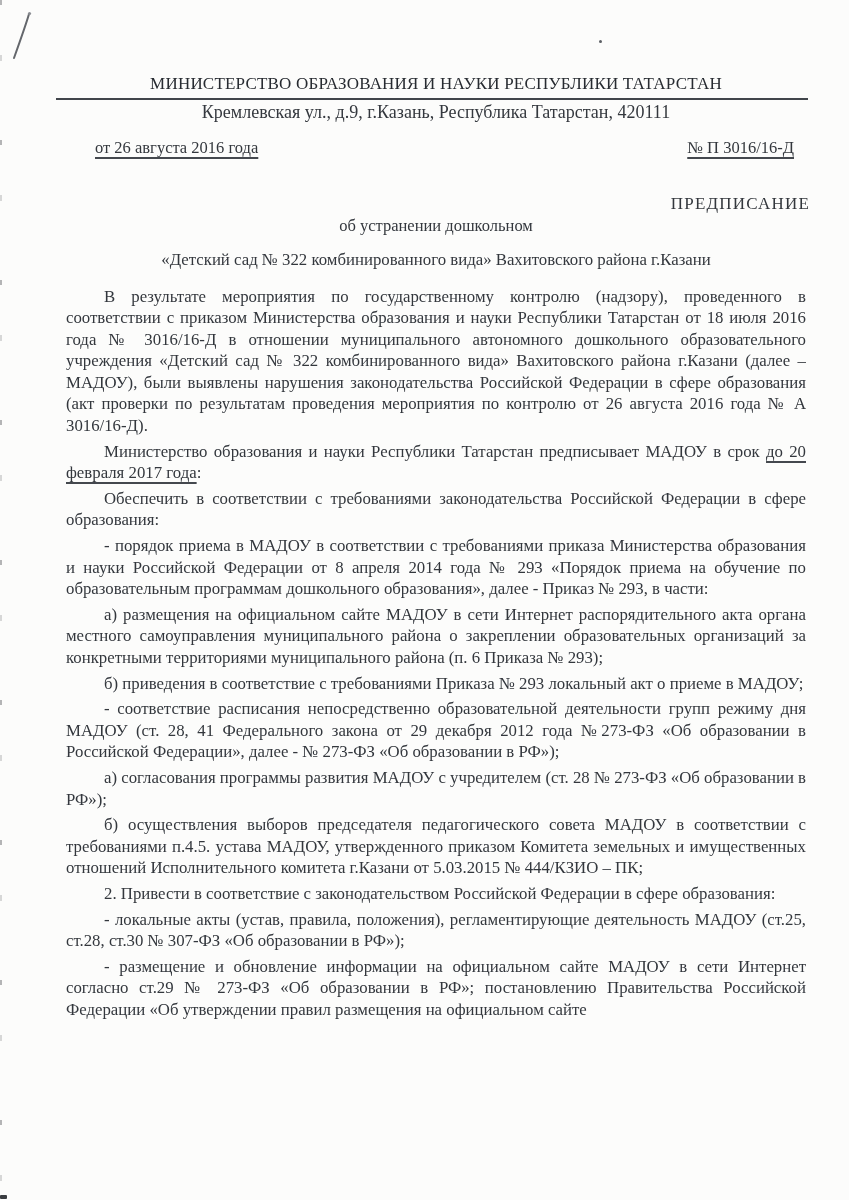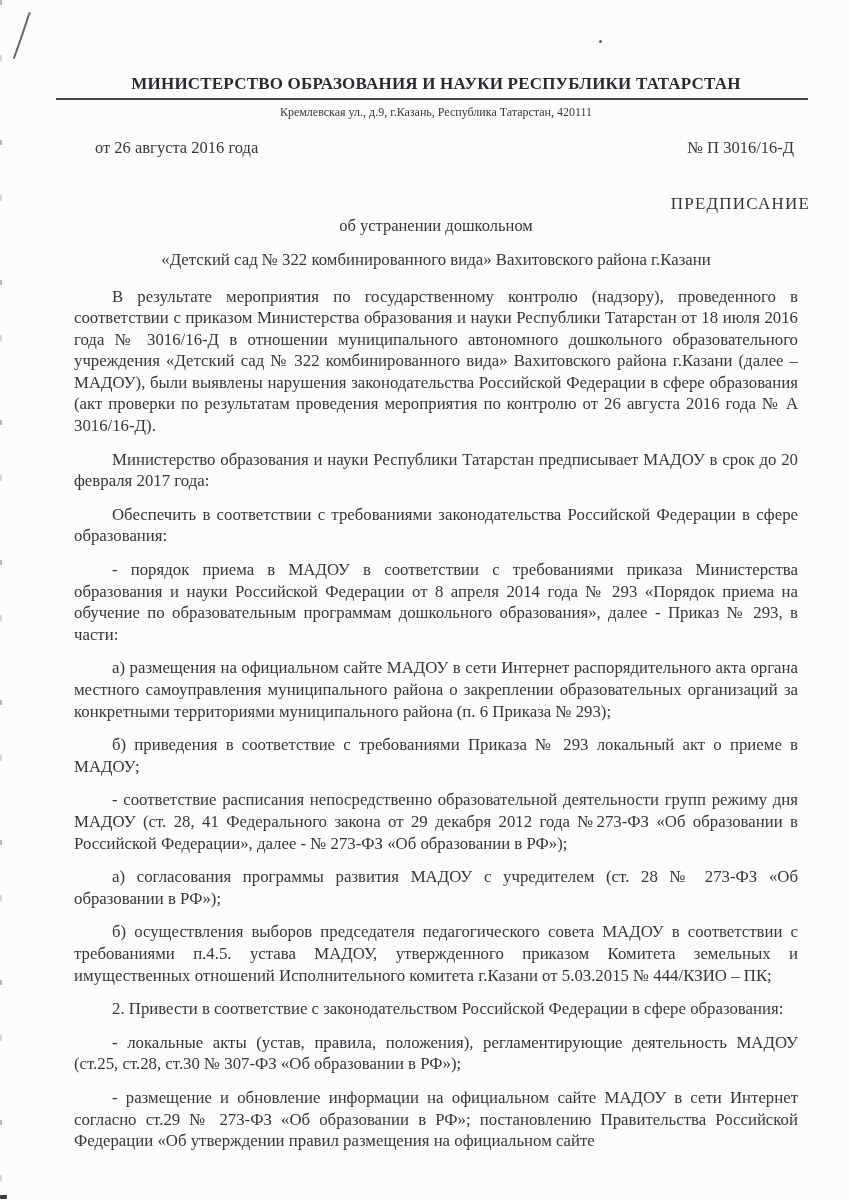--- a/index.html
+++ b/index.html
@@ -27,7 +27,7 @@
   .content { position:absolute; left:62px; top:0; width:748px; }
 
   .letterhead { padding-top:73px; text-align:center; color:#272b31; }
-  .letterhead-line { font-weight:bold; font-size:17px; line-height:21px; letter-spacing:0.2px; }
+  .letterhead-line { font-weight:normal; font-size:17px; line-height:21px; letter-spacing:0.2px; }
   .rule { border-top:2.5px solid #41454b; width:752px; margin:4px 0 0 -6px; height:0; }
   .address { font-size:12px; line-height:21px; margin-top:2px; color:#34383e; }
 

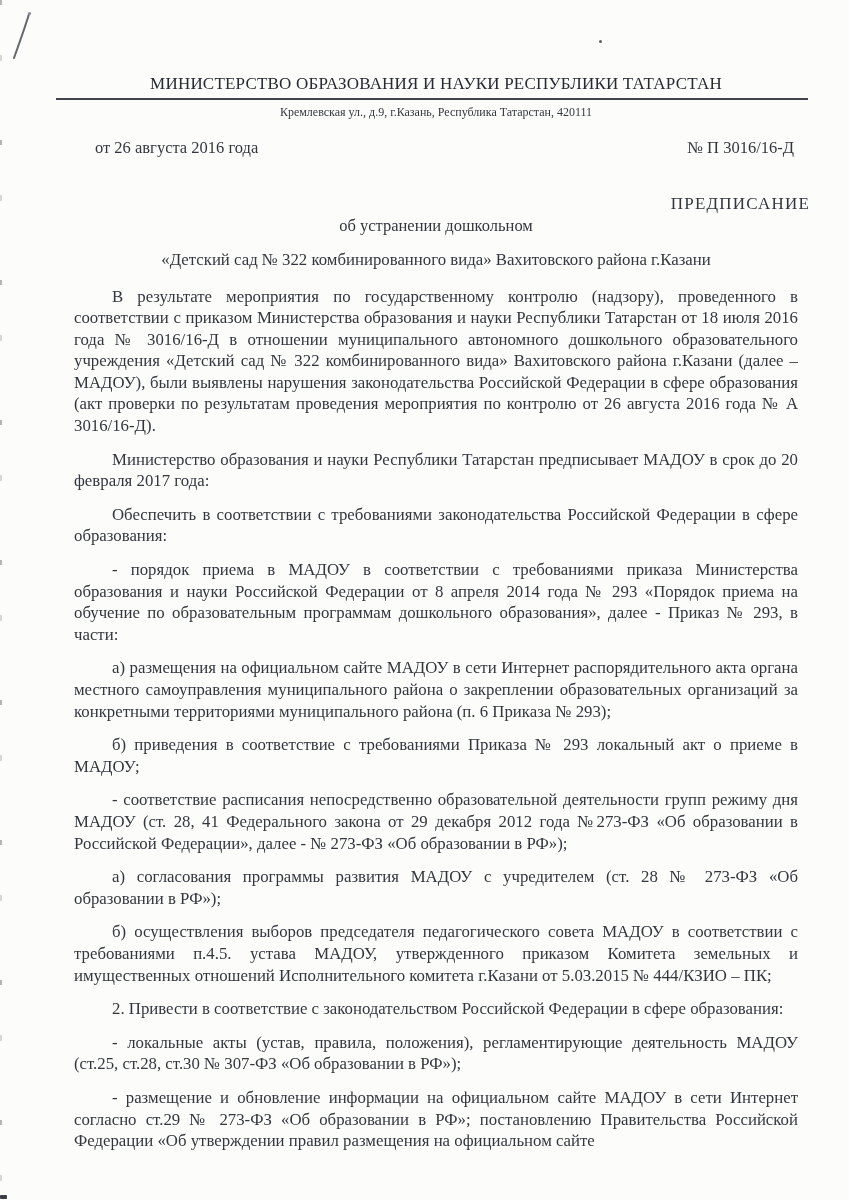--- a/index.html
+++ b/index.html
@@ -29,7 +29,7 @@
   .letterhead { padding-top:73px; text-align:center; color:#272b31; }
   .letterhead-line { font-weight:normal; font-size:17px; line-height:21px; letter-spacing:0.2px; }
   .rule { border-top:2.5px solid #41454b; width:752px; margin:4px 0 0 -6px; height:0; }
-  .address { font-size:12px; line-height:21px; margin-top:2px; color:#34383e; }
+  .address { font-size:18px; line-height:21px; margin-top:2px; color:#34383e; }
 
   .meta {
     display:flex; justify-content:space-between;

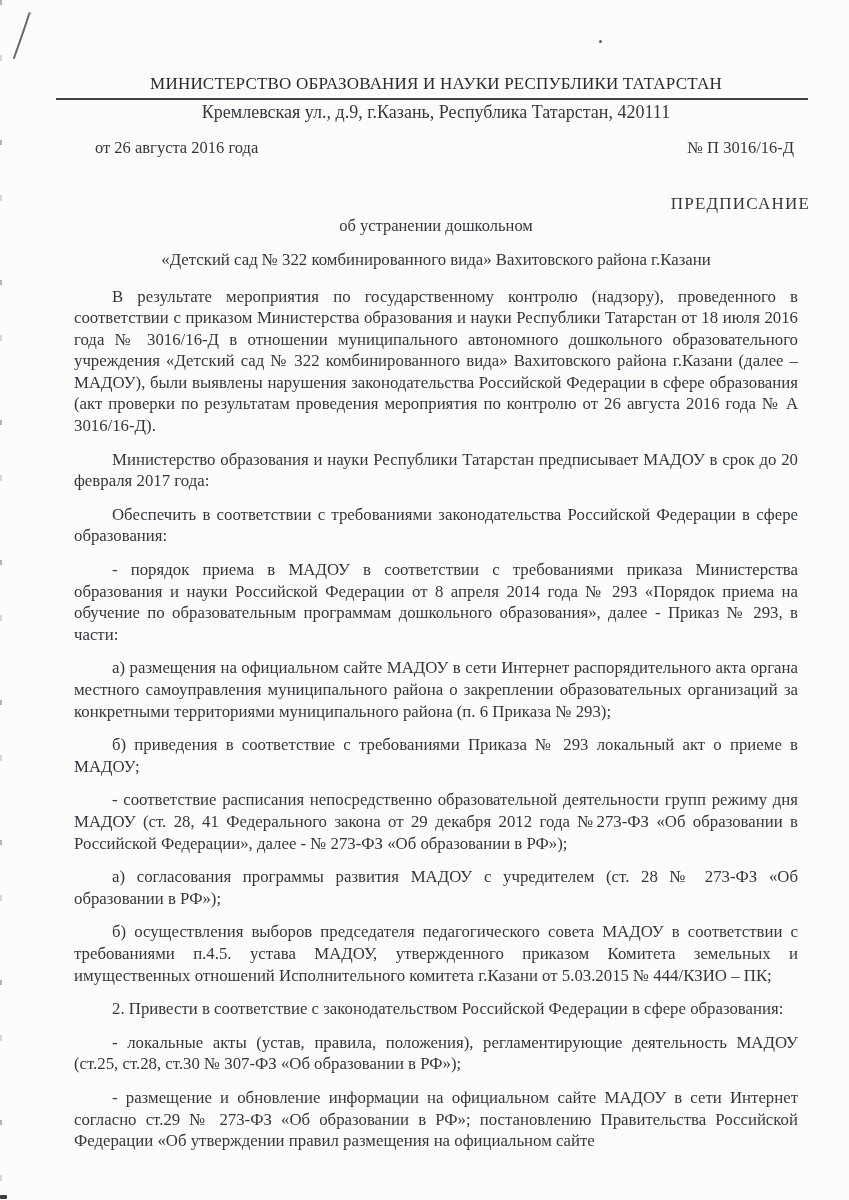--- a/index.html
+++ b/index.html
@@ -37,6 +37,7 @@
     padding-left:33px; padding-right:16px;
   }
   .u {
+    text-decoration:underline;
     text-decoration-thickness:1.5px;
     text-underline-offset:4px;
     text-decoration-color:#44484e;

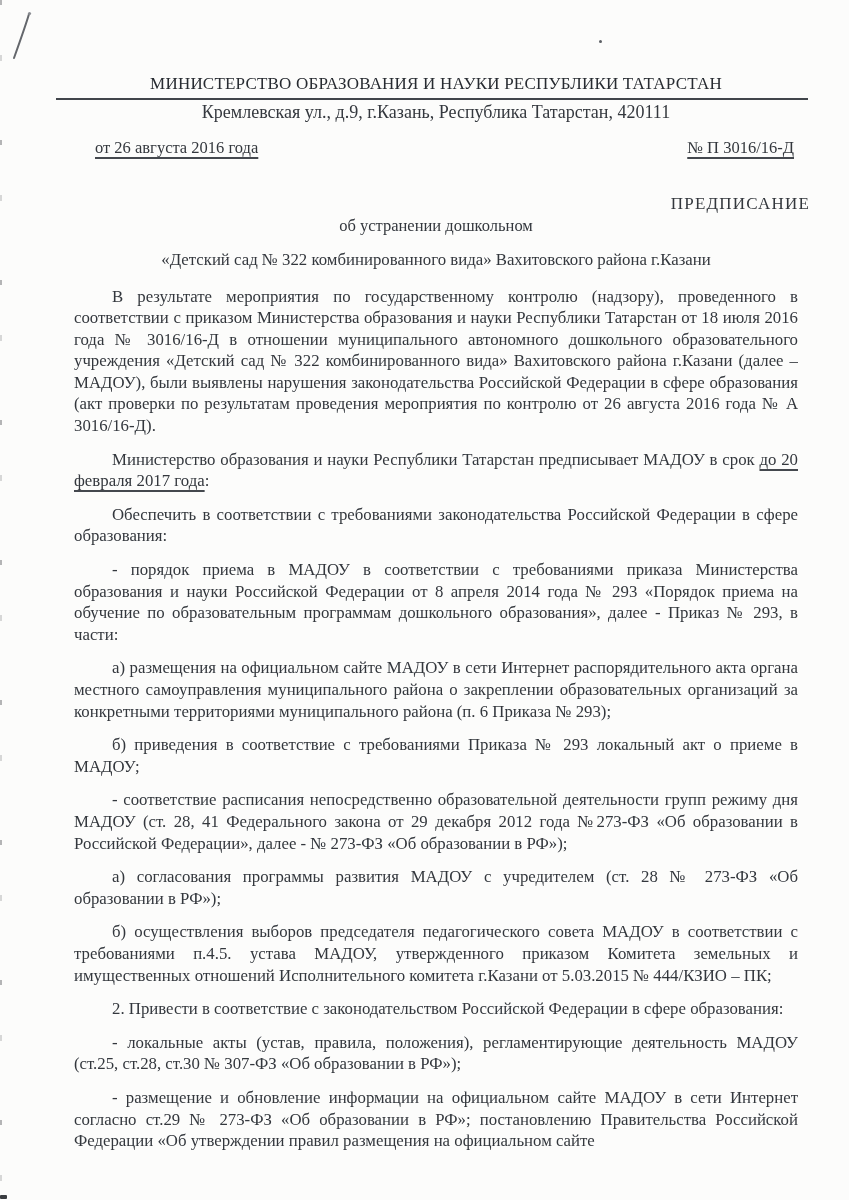--- a/index.html
+++ b/index.html
@@ -49,7 +49,7 @@
   .addressee { text-align:center; margin-top:13px; font-size:16.8px; line-height:21.5px; }
 
   .body { margin-top:15px; font-size:16.8px; line-height:21.6px; text-align:justify; }
-  .body p { margin:12px; text-indent:38px; }
+  .body p { margin:4px; text-indent:38px; }
 </style>
 </head>
 <body>

